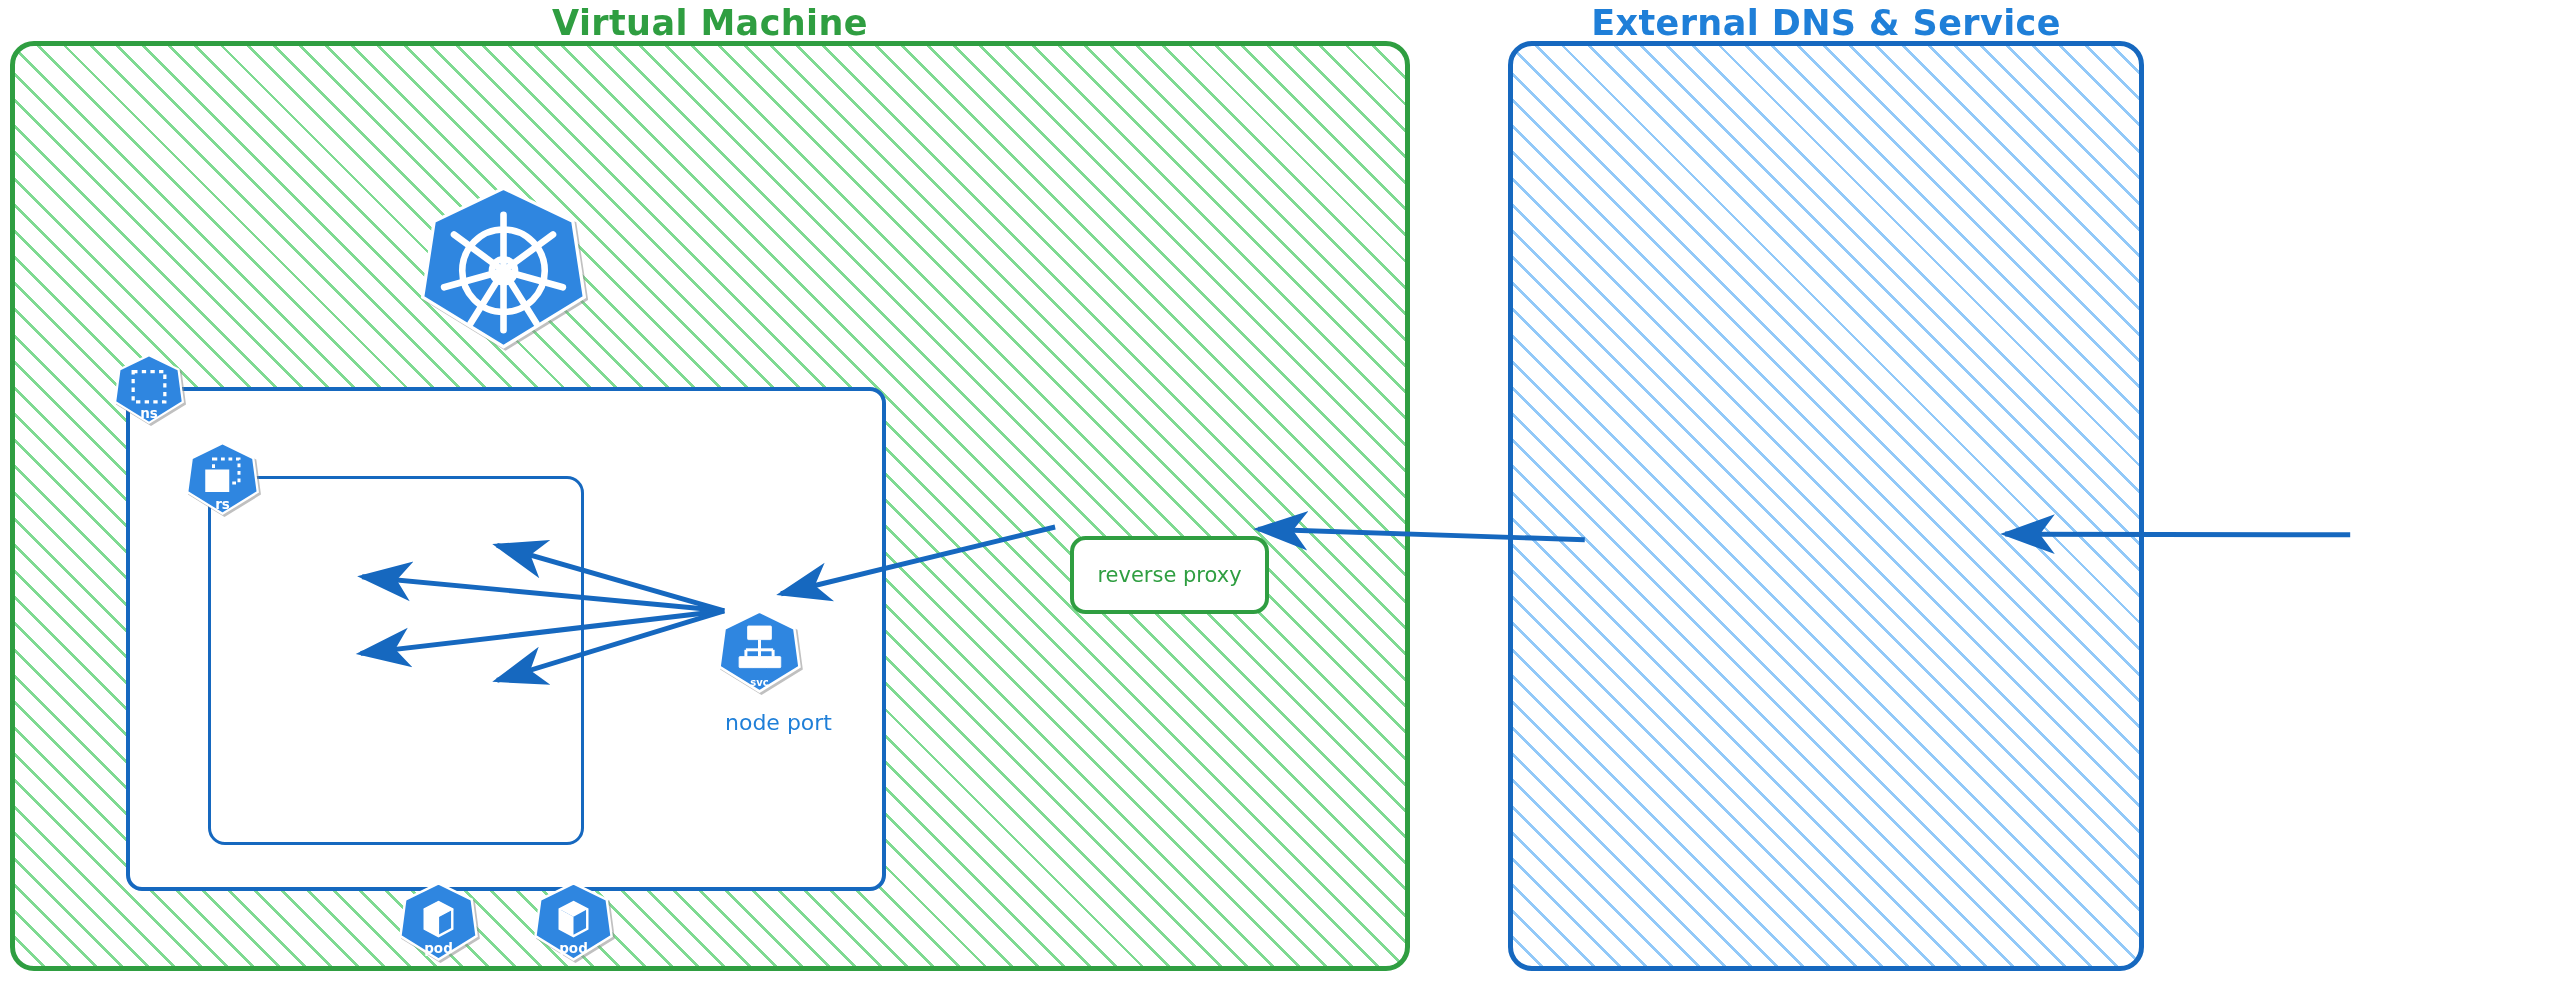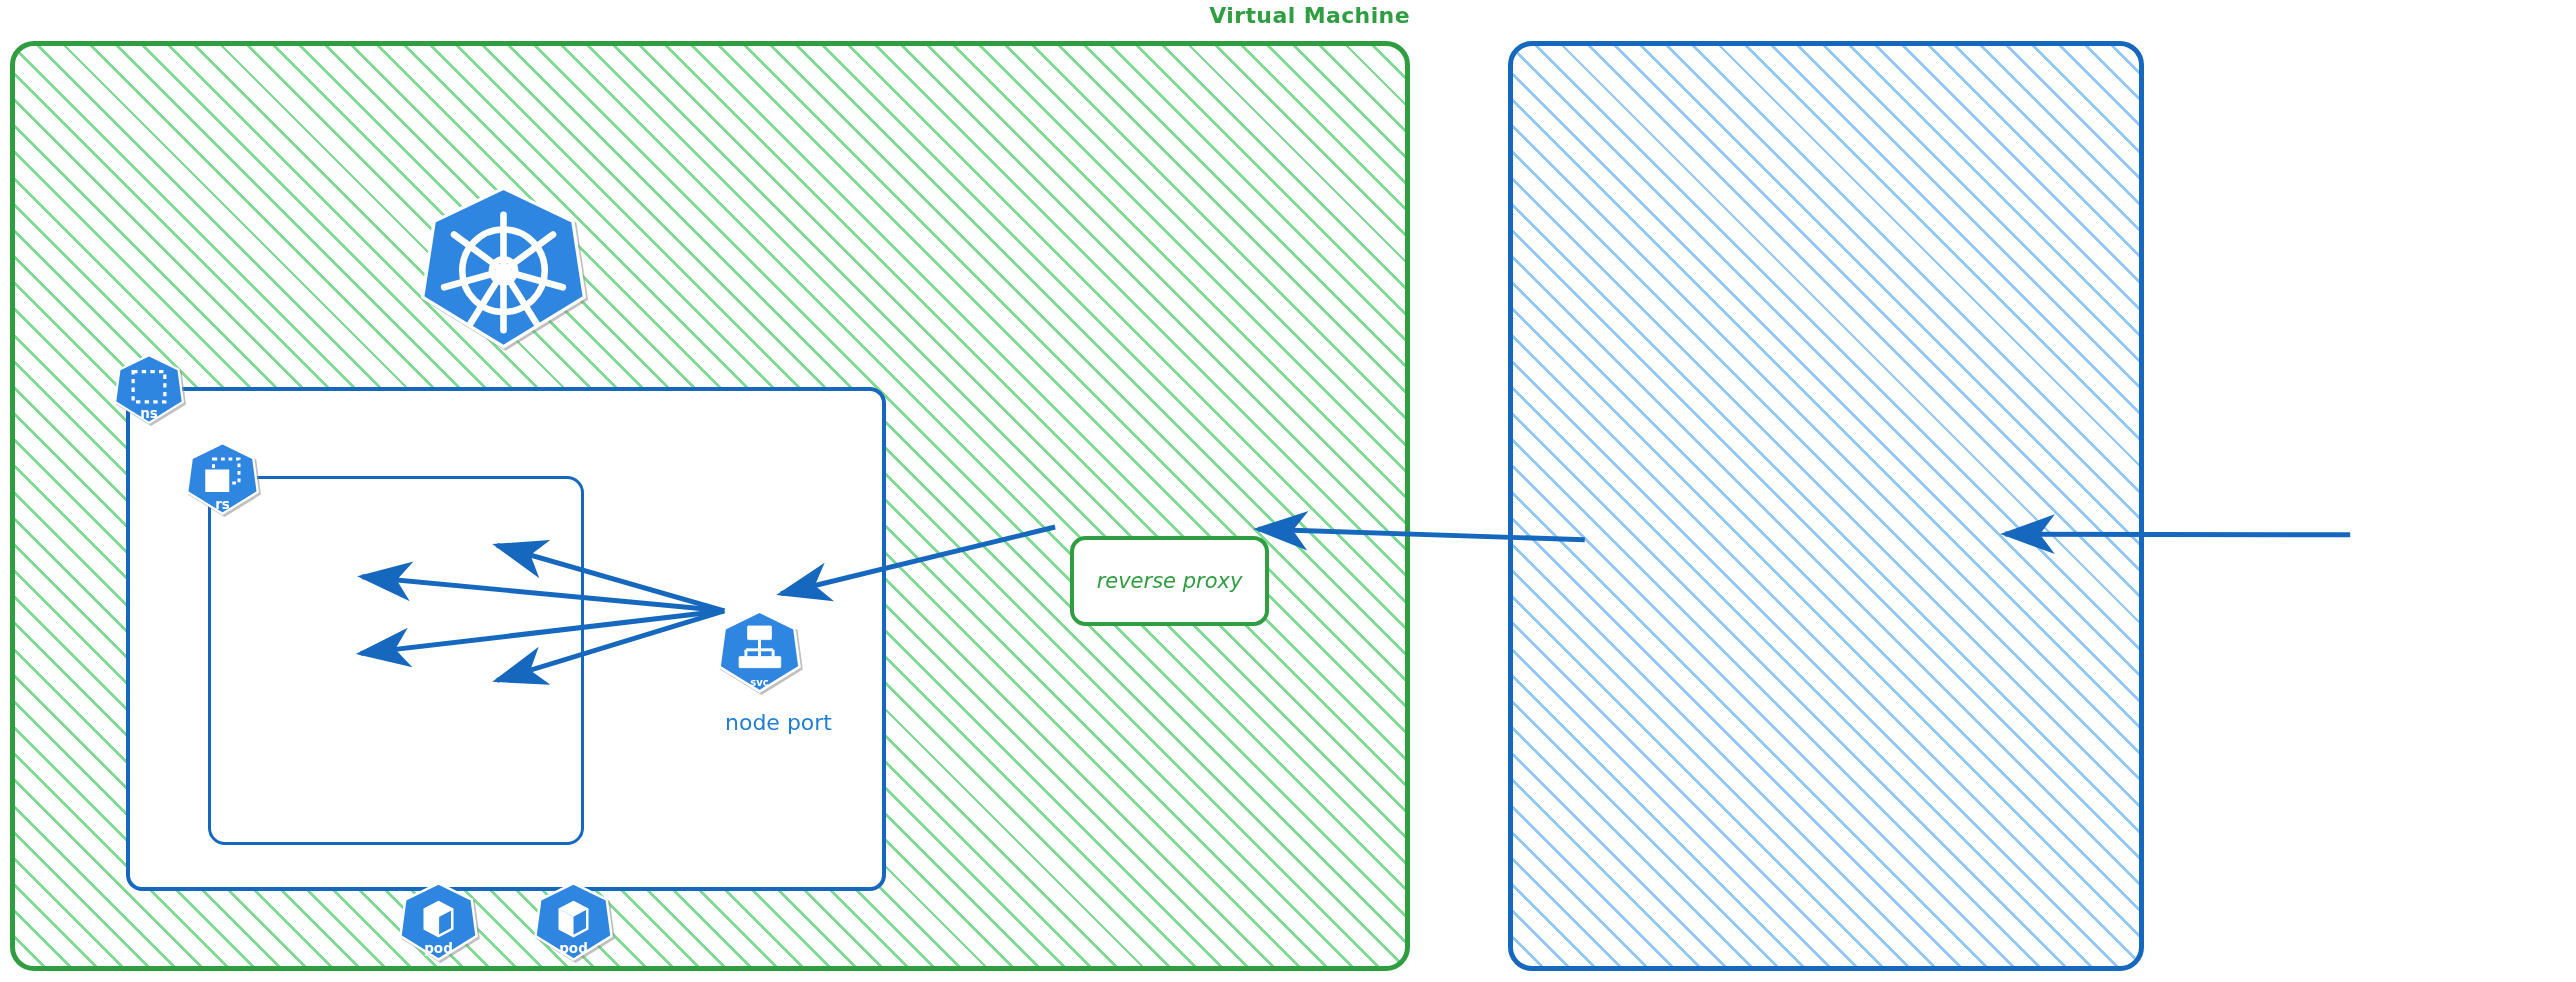--- a/index.html
+++ b/index.html
@@ -48,9 +48,9 @@
     position: absolute;
     top: 2.8px;
     width: 100%;
-    text-align: right;
-    font-family: "DejaVu Sans", sans-serif;
-    font-size: 22px;
+    text-align: center;
+    font-family: "DejaVu Sans", sans-serif;
+    font-size: 35px;
     font-weight: 600;
     letter-spacing: 0.4px;
     white-space: nowrap;

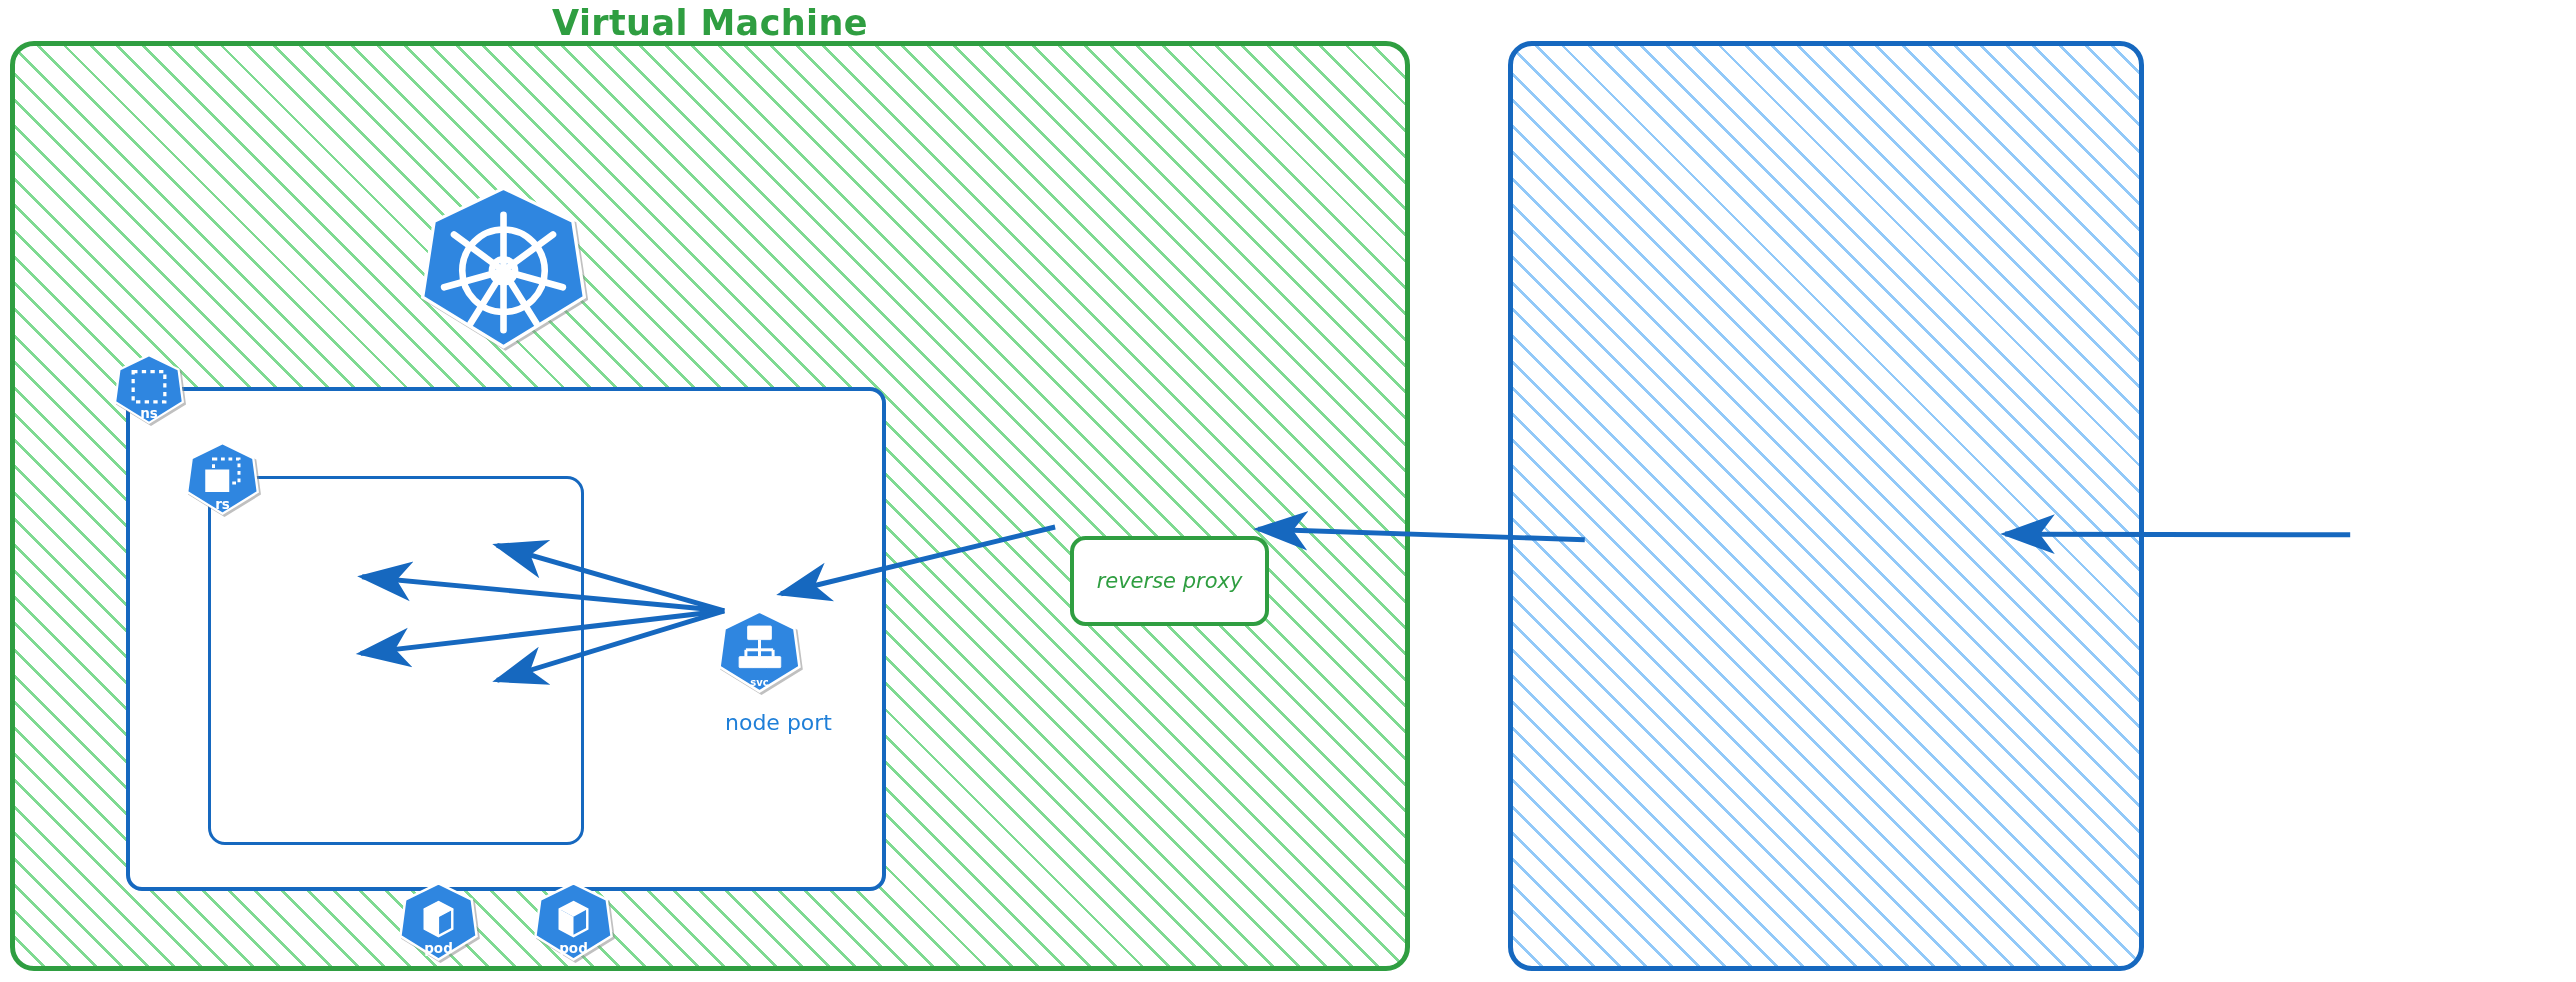--- a/index.html
+++ b/index.html
@@ -170,6 +170,7 @@
 <div id="stage">
 
   <div class="panel-title title-vm">Virtual Machine</div>
+  <div class="panel-title title-dns">External DNS &amp; Service</div>
 
   <div class="panel panel-vm">
 

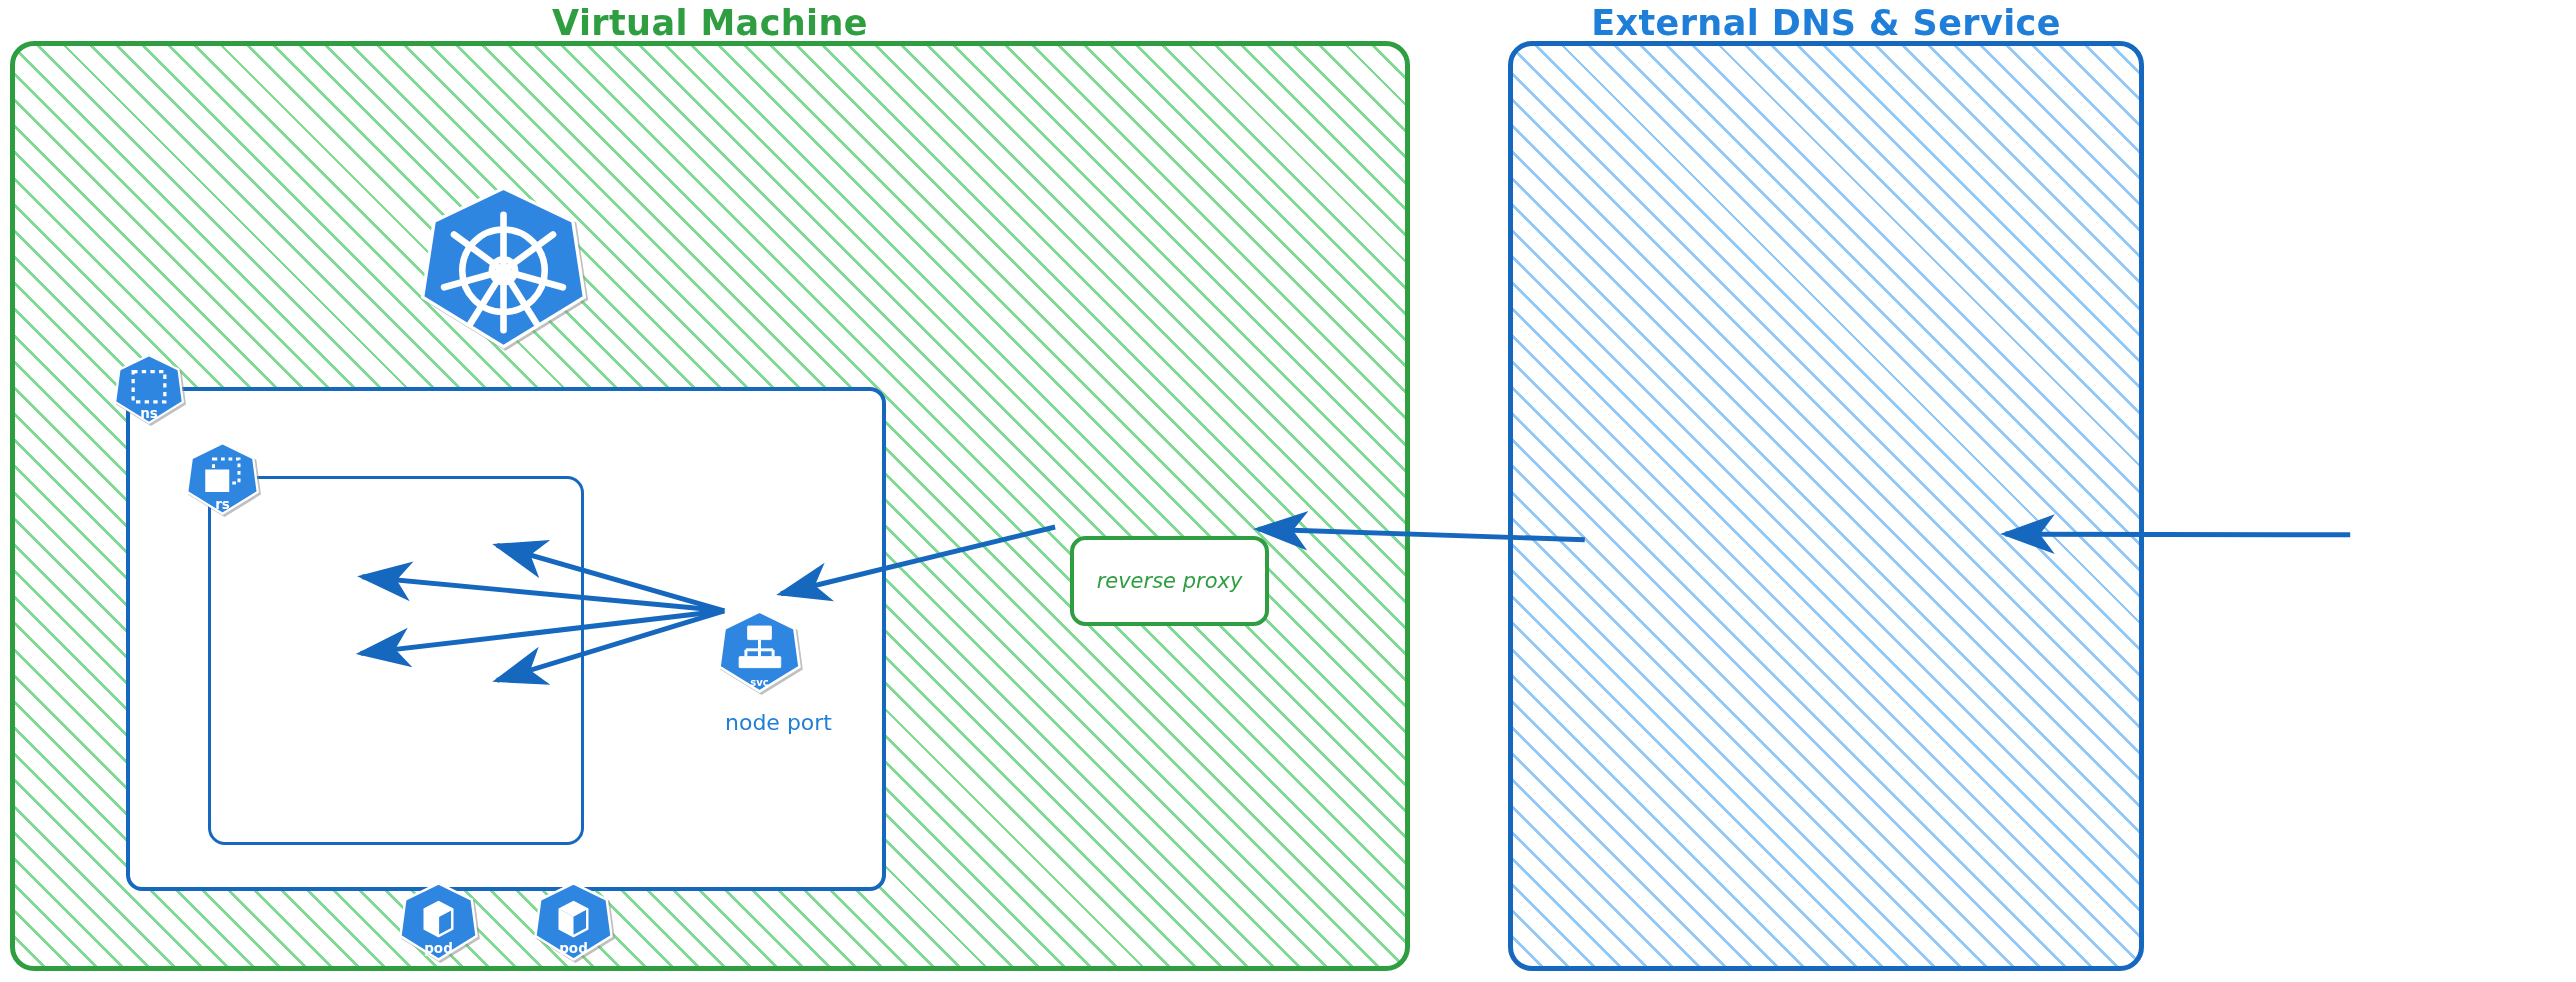--- a/index.html
+++ b/index.html
@@ -134,11 +134,10 @@
     font-family: "DejaVu Sans", sans-serif;
   }
   .box-revproxy {
-    left: 1055px; top: 490px; width: 199px; height: 90px;
+    left: 1055px; top: 490px; width: 199px; height: 78px;
     border: 4.3px solid #2f9e41;
     color: #2f9e41;
     font-size: 21px;
-    font-style: italic;
   }
   .box-ci {
     left: 2350px; top: 442px; width: 189px; height: 186px;

